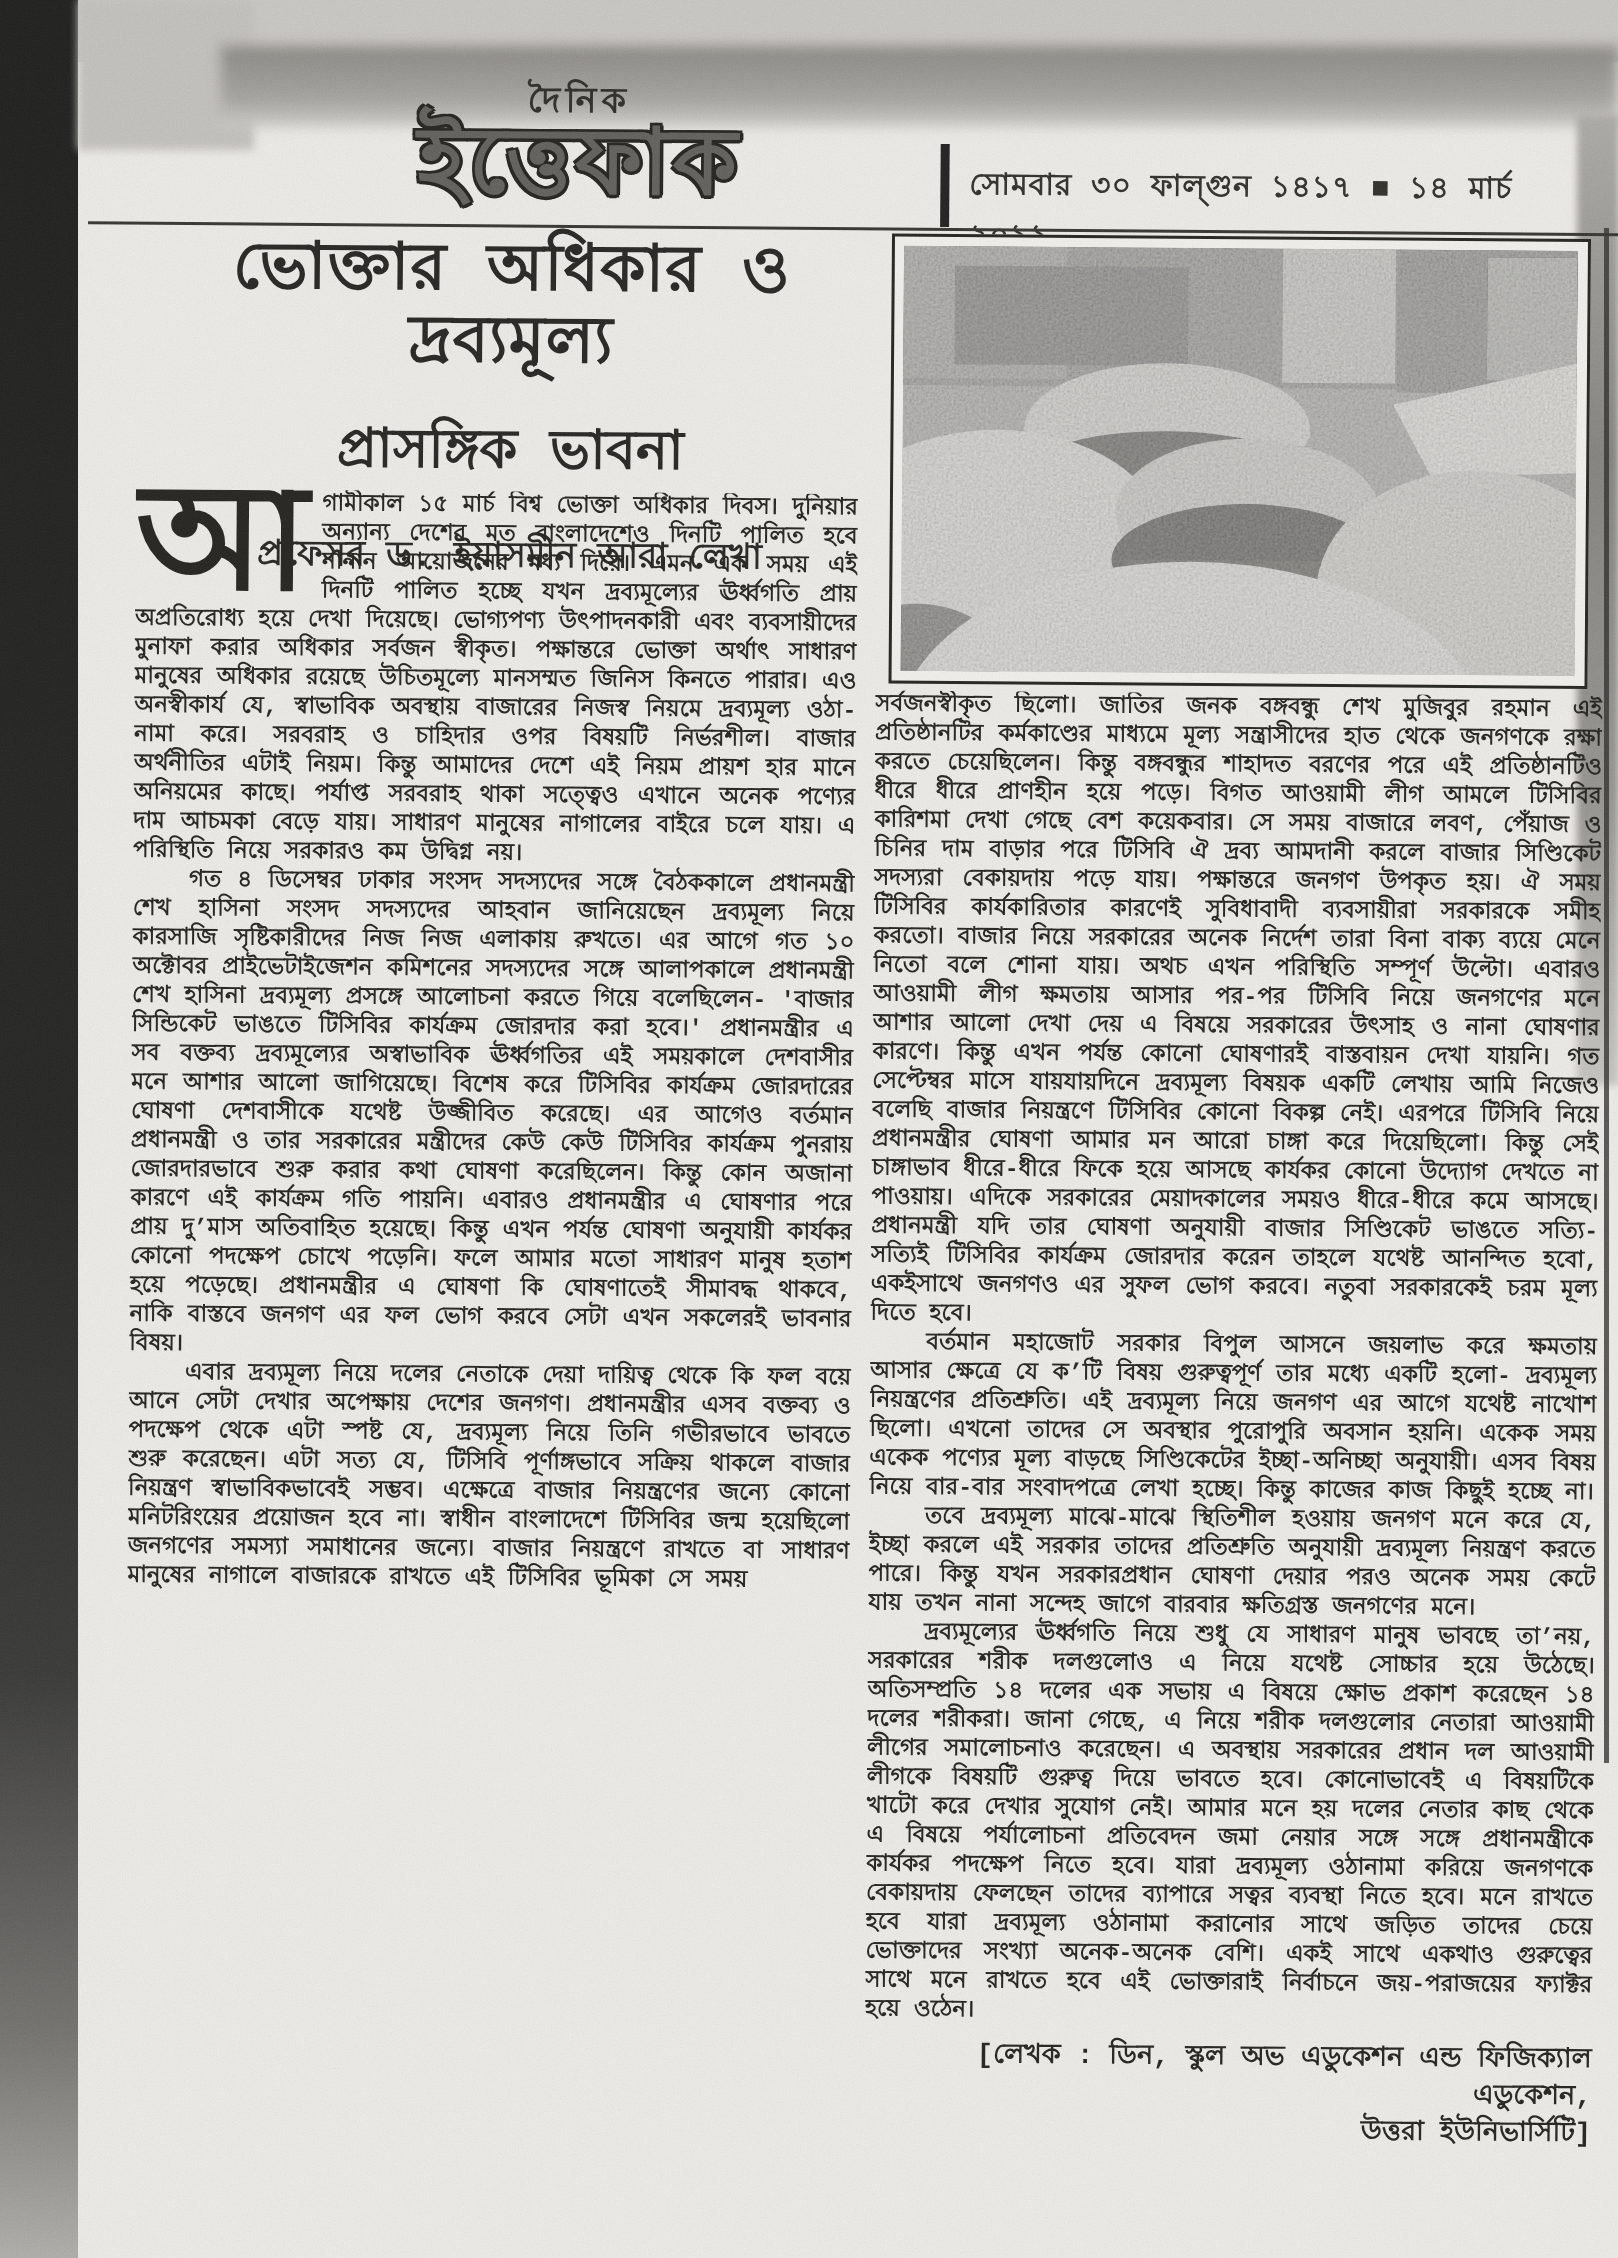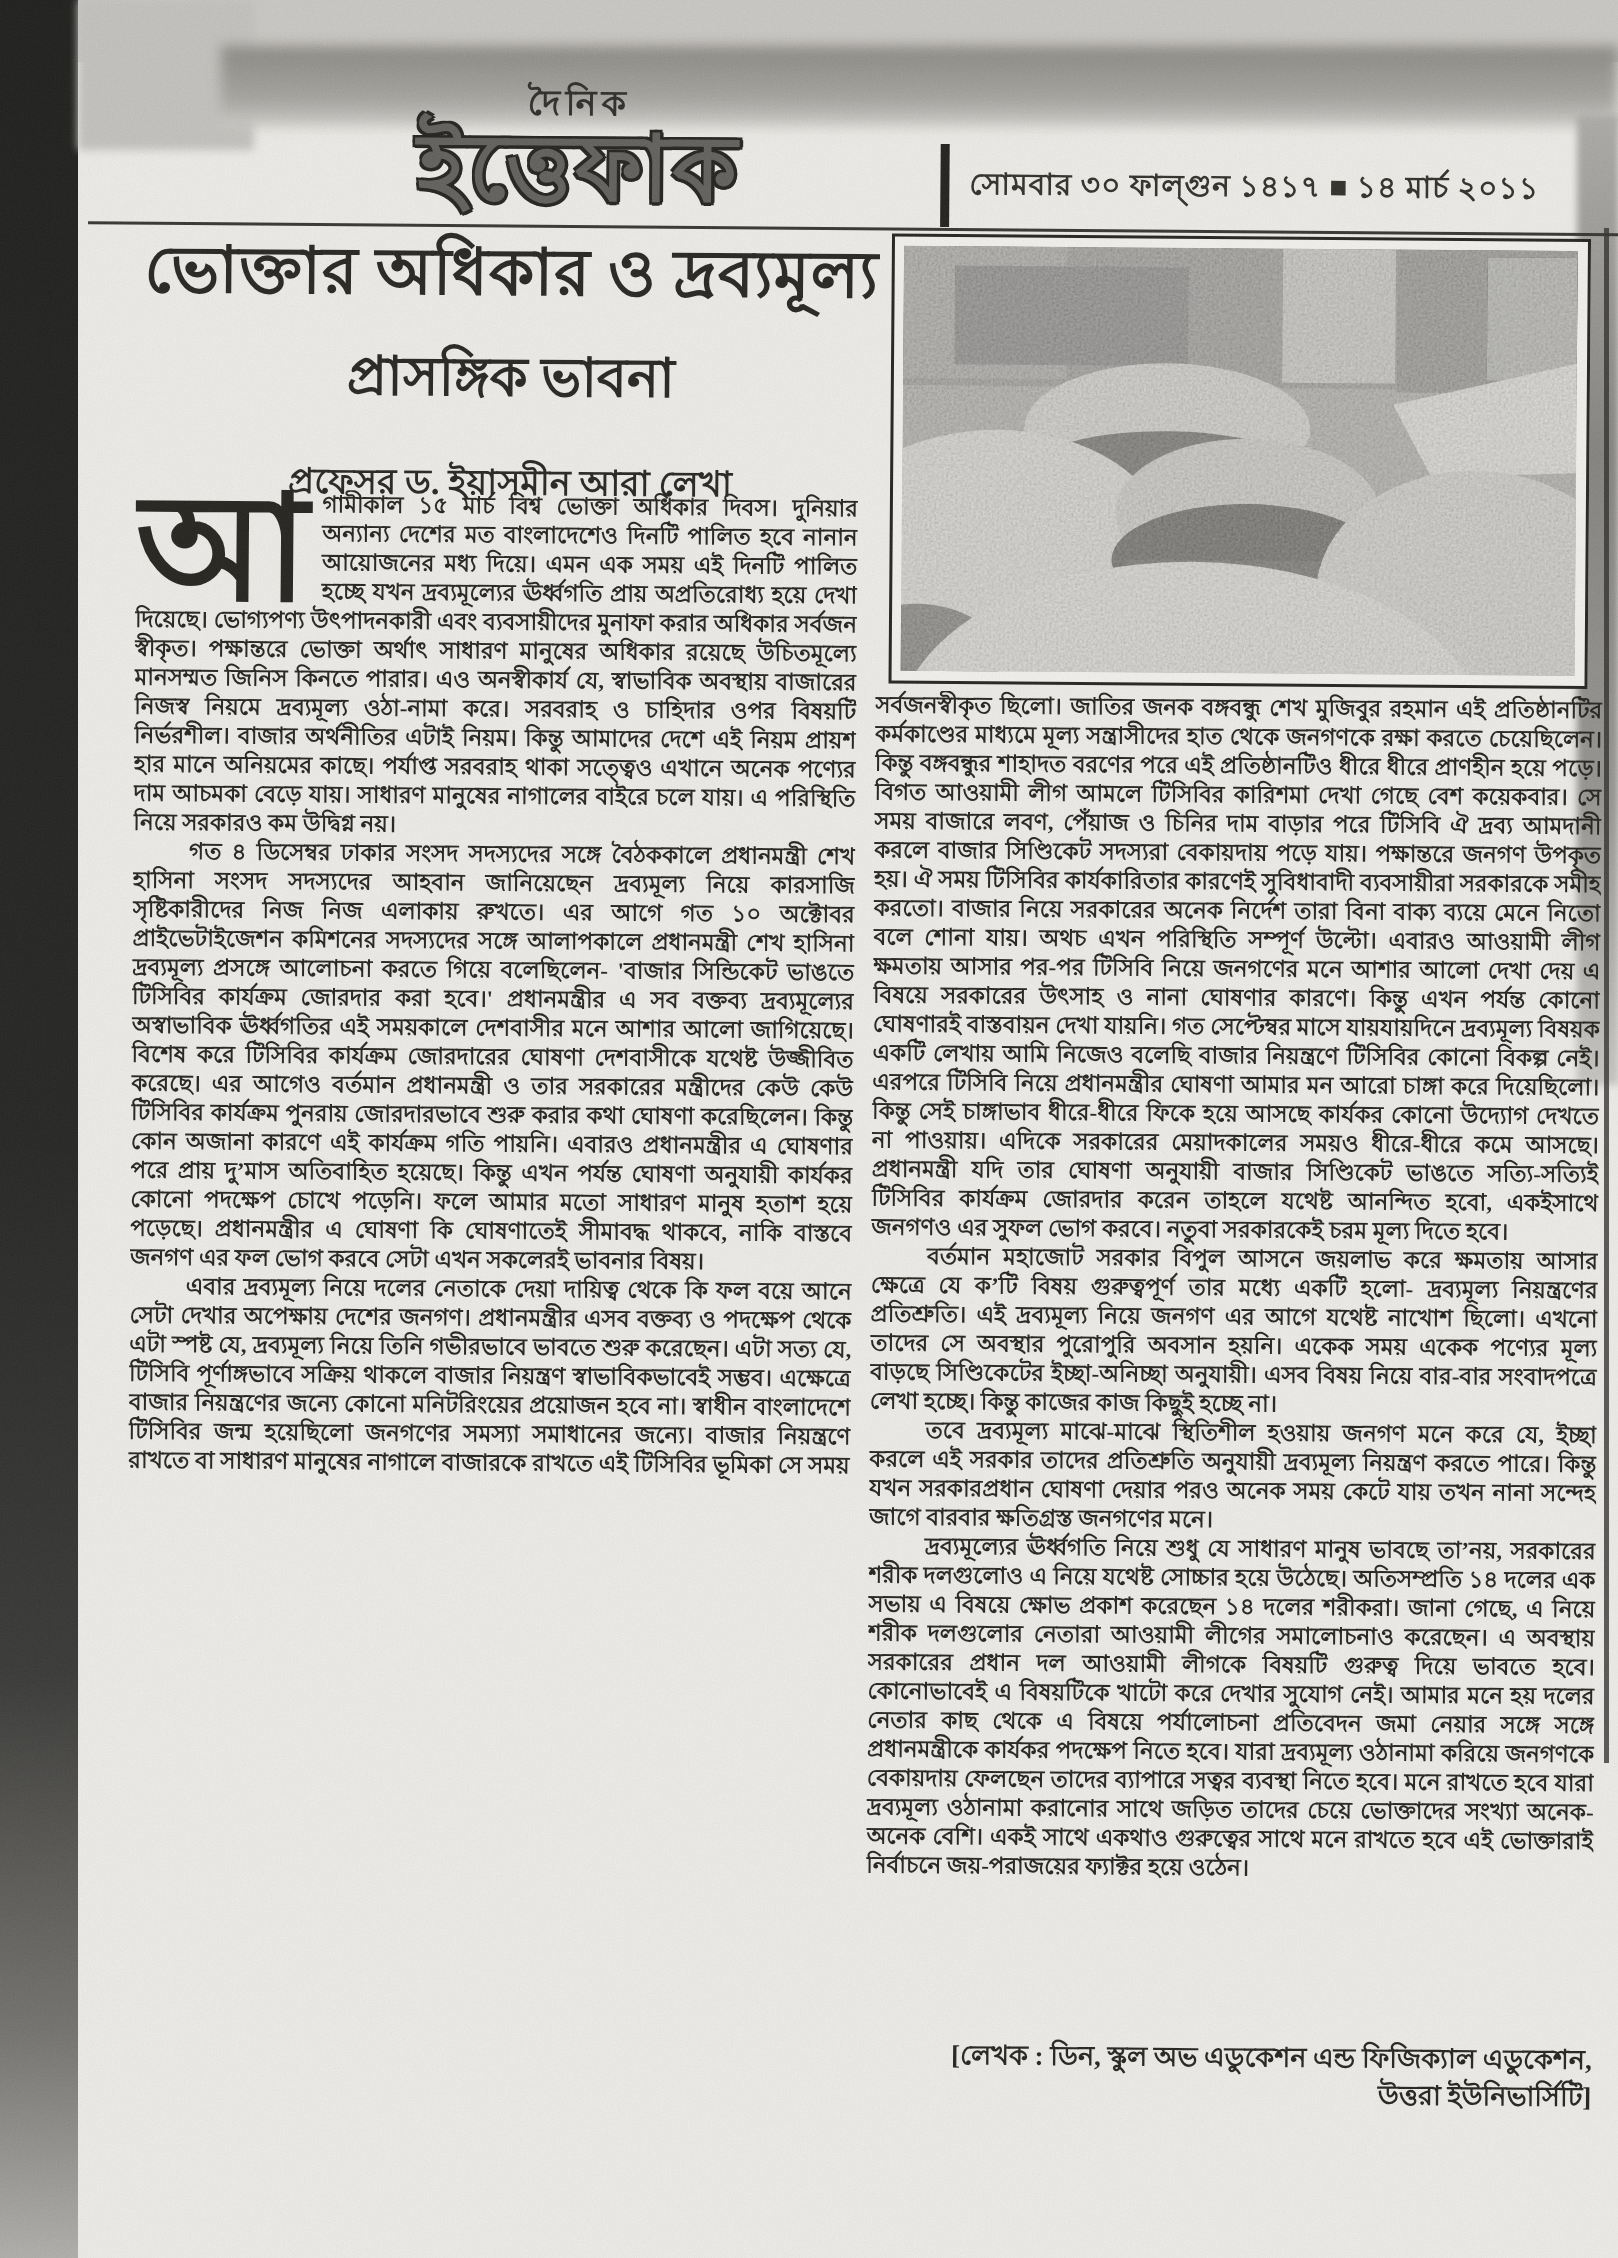--- a/index.html
+++ b/index.html
@@ -6,7 +6,7 @@
   .page{
     position:relative;width:1619px;height:2258px;overflow:hidden;
     background:#efedE9;background:#efede9;
-    font-family:Liberation Serif, serif;
+    font-family:Liberation Mono, monospace;
     color:#1b1a17;
   }
   

